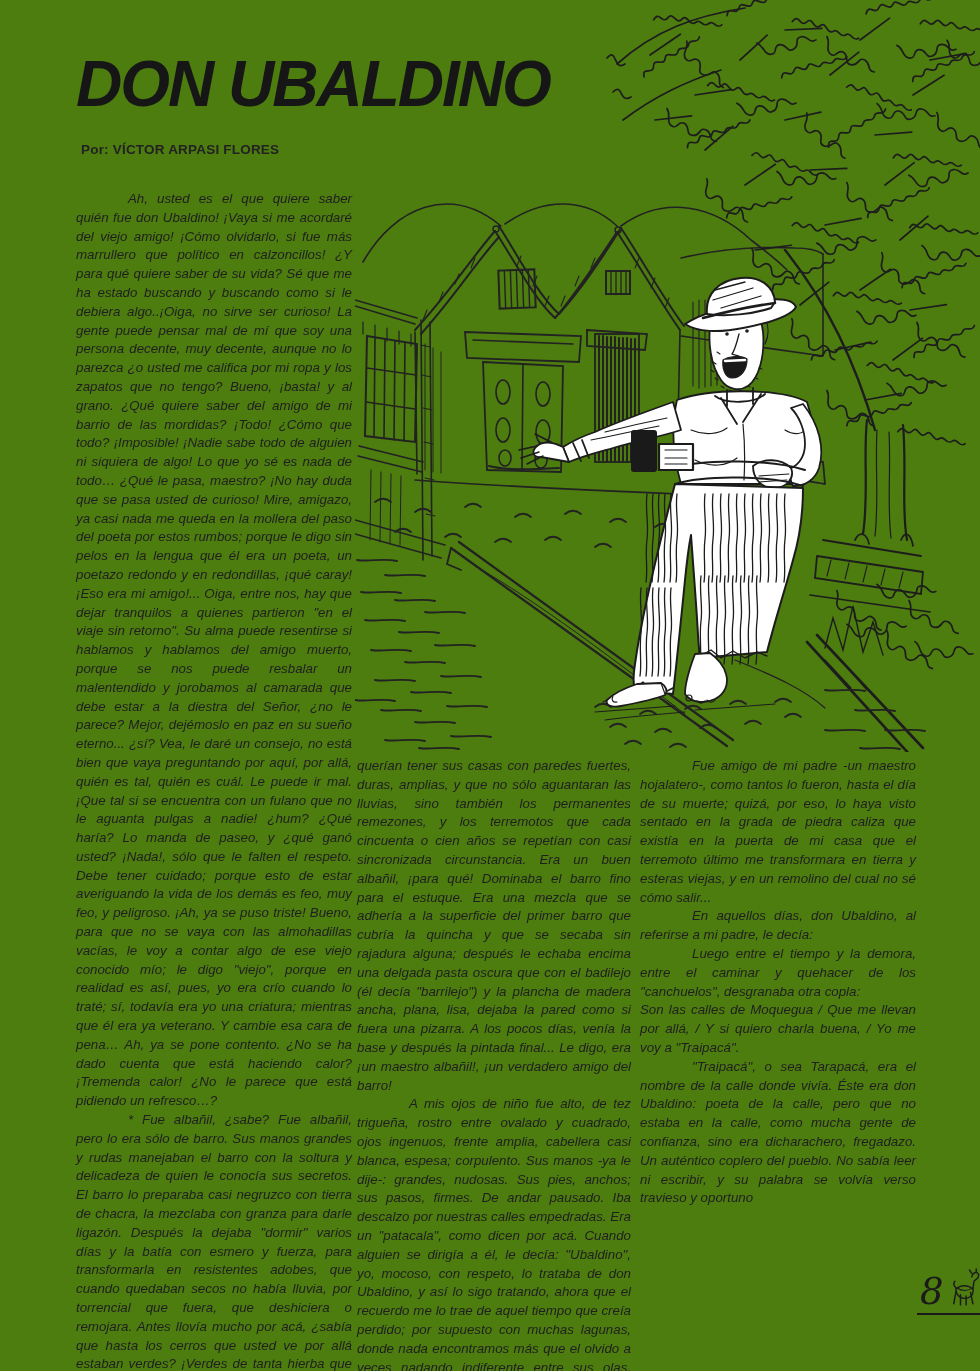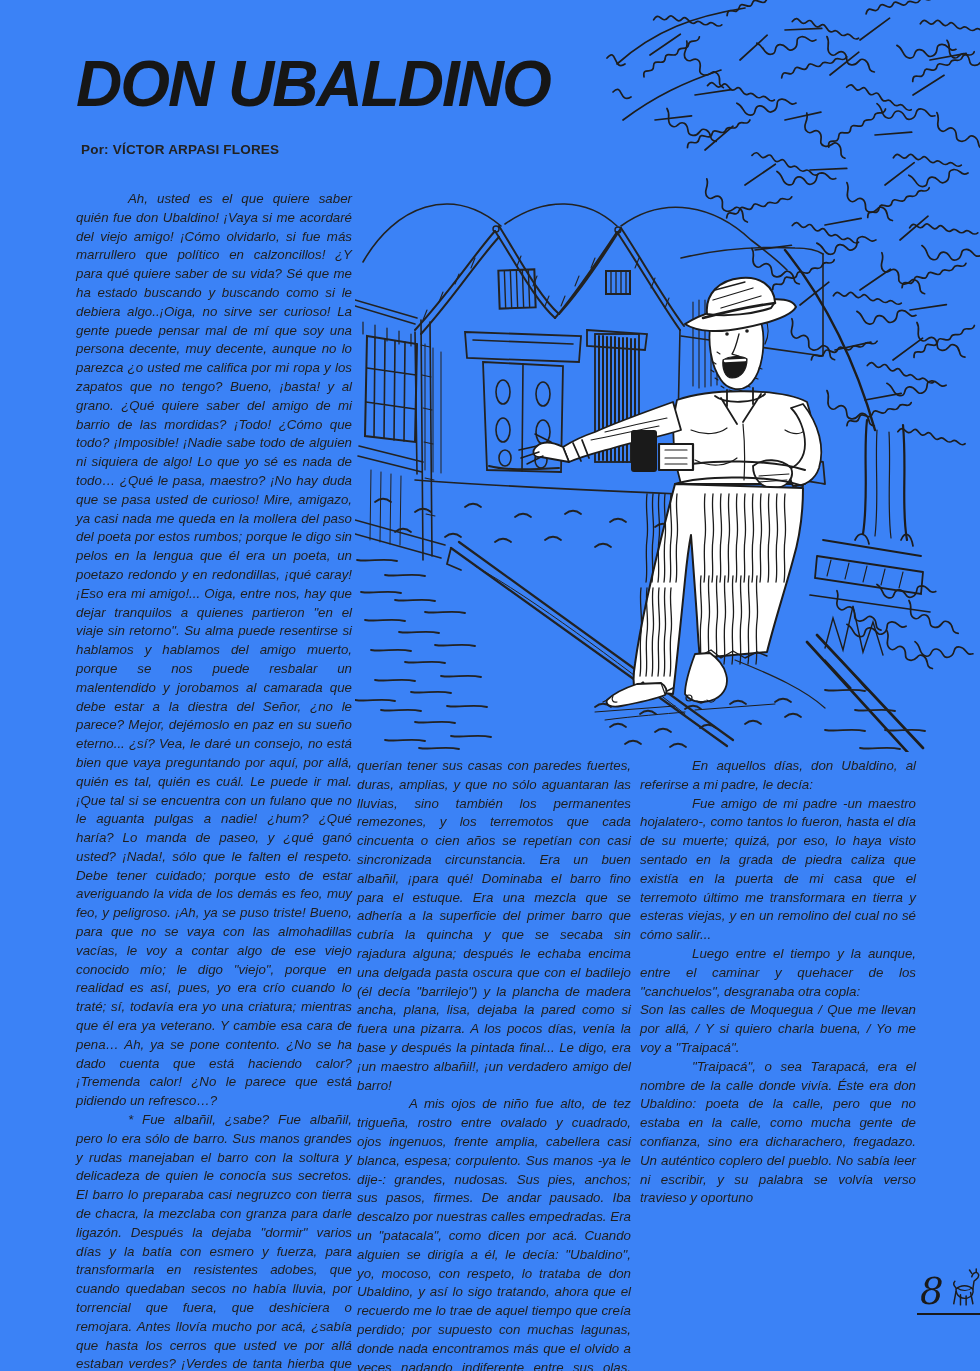--- a/index.html
+++ b/index.html
@@ -5,7 +5,7 @@
   html,body{margin:0;padding:0;background:#e8e8e8;}
   .page{
     position:relative; width:980px; height:1371px; margin:0 auto;
-    background:#3b82f6; overflow:hidden; color:#1e1e1e;
+    background:#4d7c0f; overflow:hidden; color:#1e1e1e;
     font-family:"Liberation Sans", sans-serif;
   }
   .title{

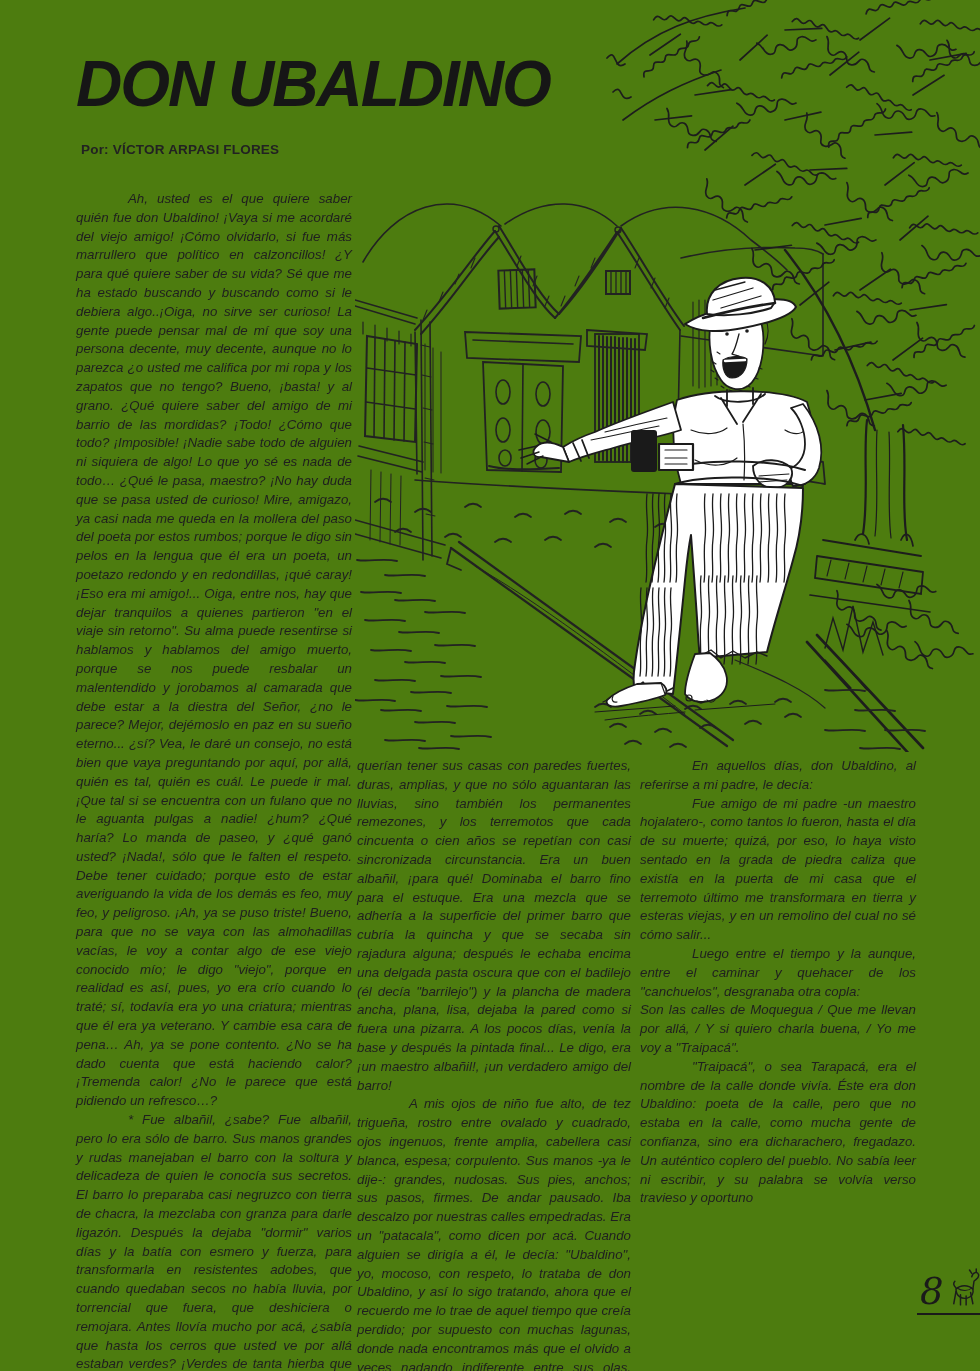--- a/index.html
+++ b/index.html
@@ -368,8 +368,8 @@
   </div>
 
   <div class="col col3">
+    <p class="para indent">Fue amigo de mi padre -un maestro hojalatero-, como tantos lo fueron, hasta el día de su muerte; quizá, por eso, lo haya visto sentado en la grada de piedra caliza que existía en la puerta de mi casa que el terremoto último me transformara en tierra y esteras viejas, y en un remolino del cual no sé cómo salir...</p>
     <p class="para indent">En aquellos días, don Ubaldino, al referirse a mi padre, le decía:</p>
-    <p class="para indent">Fue amigo de mi padre -un maestro hojalatero-, como tantos lo fueron, hasta el día de su muerte; quizá, por eso, lo haya visto sentado en la grada de piedra caliza que existía en la puerta de mi casa que el terremoto último me transformara en tierra y esteras viejas, y en un remolino del cual no sé cómo salir...</p>
     <p class="para indent">Luego entre el tiempo y la aunque, entre el caminar y quehacer de los "canchuelos", desgranaba otra copla:</p>
     <p class="para">Son las calles de Moquegua / Que me llevan por allá, / Y si quiero charla buena, / Yo me voy a "Traipacá".</p>
     <p class="para indent">"Traipacá", o sea Tarapacá, era el nombre de la calle donde vivía. Éste era don Ubaldino: poeta de la calle, pero que no estaba en la calle, como mucha gente de confianza, sino era dicharachero, fregadazo. Un auténtico coplero del pueblo. No sabía leer ni escribir, y su palabra se volvía verso travieso y oportuno</p>

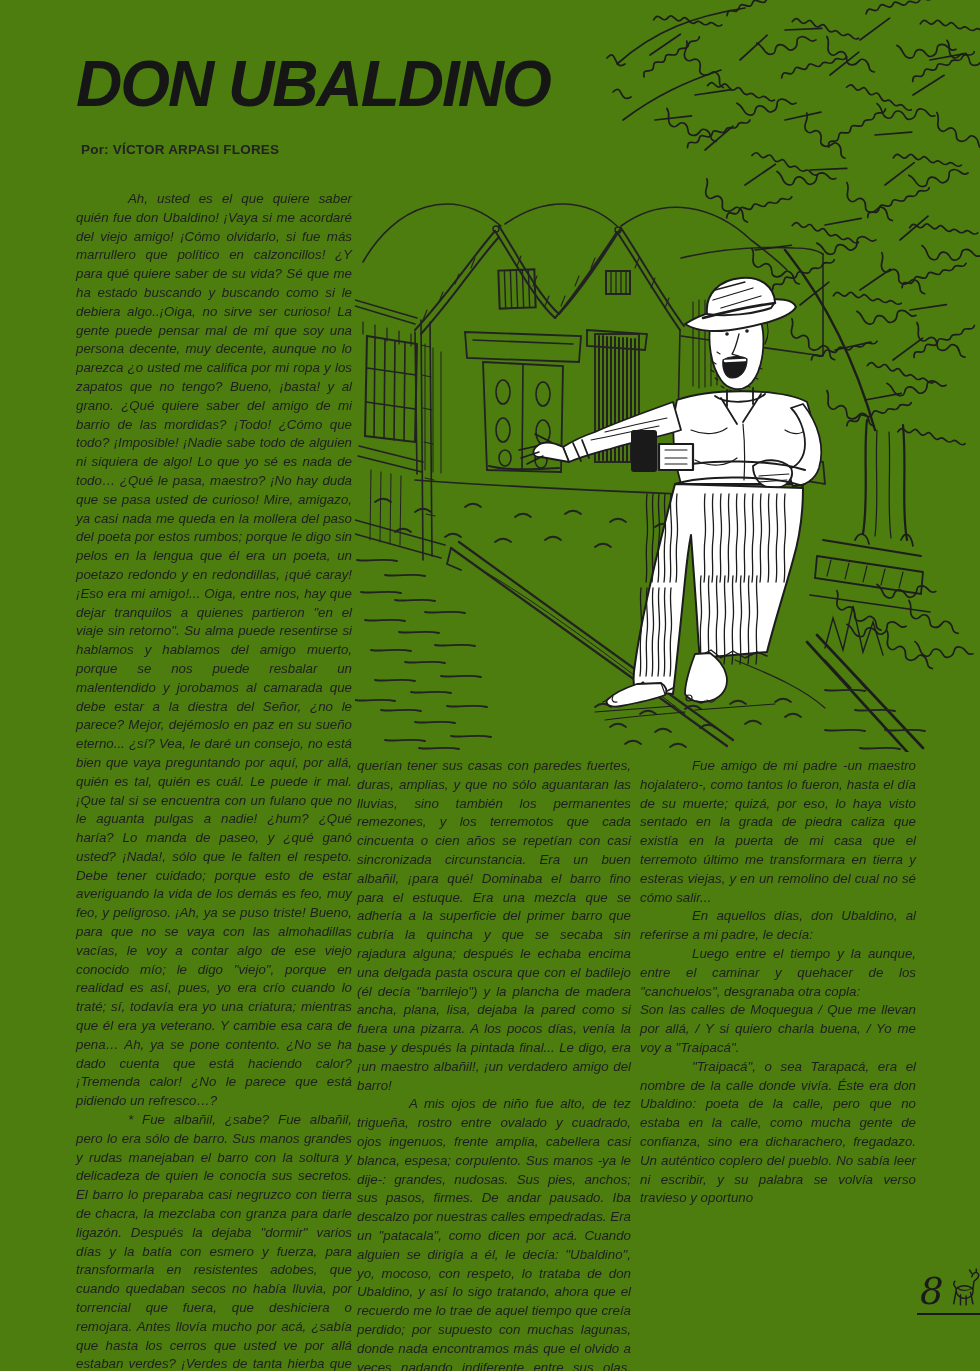--- a/index.html
+++ b/index.html
@@ -370,7 +370,7 @@
   <div class="col col3">
     <p class="para indent">Fue amigo de mi padre -un maestro hojalatero-, como tantos lo fueron, hasta el día de su muerte; quizá, por eso, lo haya visto sentado en la grada de piedra caliza que existía en la puerta de mi casa que el terremoto último me transformara en tierra y esteras viejas, y en un remolino del cual no sé cómo salir...</p>
     <p class="para indent">En aquellos días, don Ubaldino, al referirse a mi padre, le decía:</p>
-    <p class="para indent">Luego entre el tiempo y la aunque, entre el caminar y quehacer de los "canchuelos", desgranaba otra copla:</p>
+    <p class="para indent">Luego entre el tiempo y la demora, entre el caminar y quehacer de los "canchuelos", desgranaba otra copla:</p>
     <p class="para">Son las calles de Moquegua / Que me llevan por allá, / Y si quiero charla buena, / Yo me voy a "Traipacá".</p>
     <p class="para indent">"Traipacá", o sea Tarapacá, era el nombre de la calle donde vivía. Éste era don Ubaldino: poeta de la calle, pero que no estaba en la calle, como mucha gente de confianza, sino era dicharachero, fregadazo. Un auténtico coplero del pueblo. No sabía leer ni escribir, y su palabra se volvía verso travieso y oportuno</p>
   </div>

